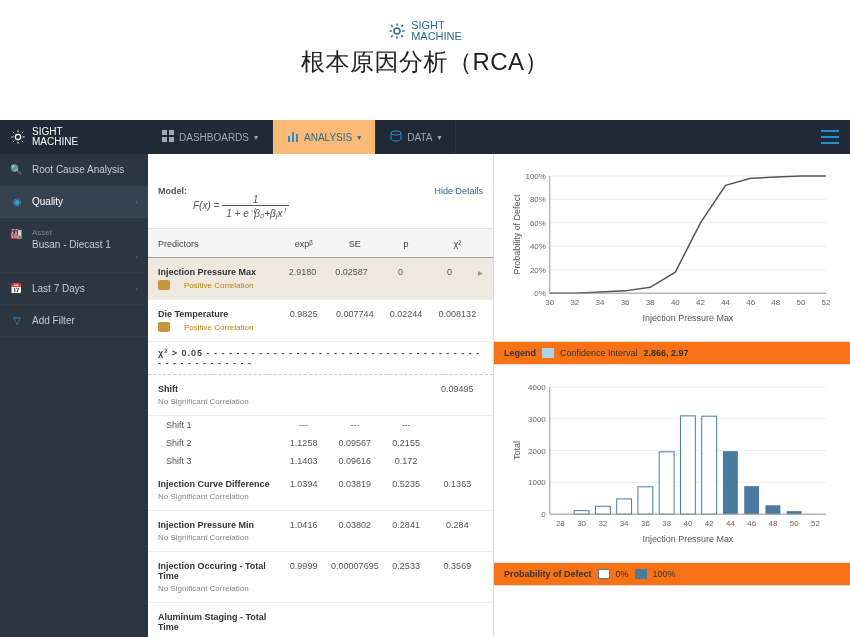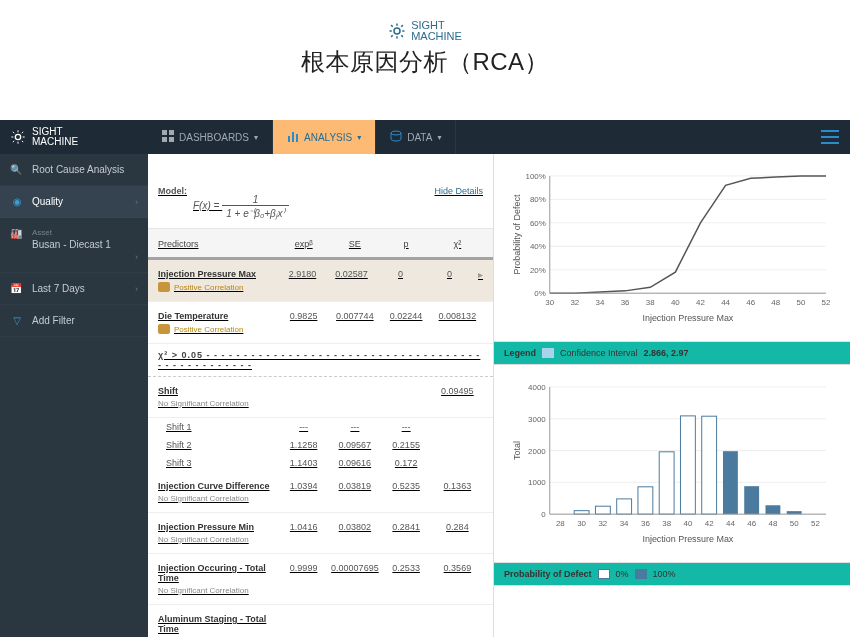--- a/index.html
+++ b/index.html
@@ -29,7 +29,7 @@
 .side-item .chev-r { margin-left: auto; font-size: 9px; color: #6a737d; }
 .update-btn { margin-top: auto; height: 36px; background: #8b939b; color: #fff; display: flex; align-items: center; justify-content: center; font-size: 12px; cursor: pointer; margin: auto 10px 12px; border-radius: 2px; }
 .content { flex: 1; display: flex; overflow: hidden; }
-.table-panel { flex: 0 0 346px; border-right: 1px solid #ddd; display: flex; flex-direction: column; overflow-y: auto; text-decoration: underline; }
+.table-panel { flex: 0 0 346px; border-right: 1px solid #ddd; display: flex; flex-direction: column; overflow-y: auto; }
 .model-row { padding: 8px 10px; border-bottom: 1px solid #e6e6e6; display: flex; align-items: center; font-size: 9px; color: #555; }
 .model-row .model-lbl { font-weight: 600; margin-right: 6px; }
 .model-row .formula { font-style: italic; font-family: Georgia, serif; font-size: 10px; margin-top: 32px; }

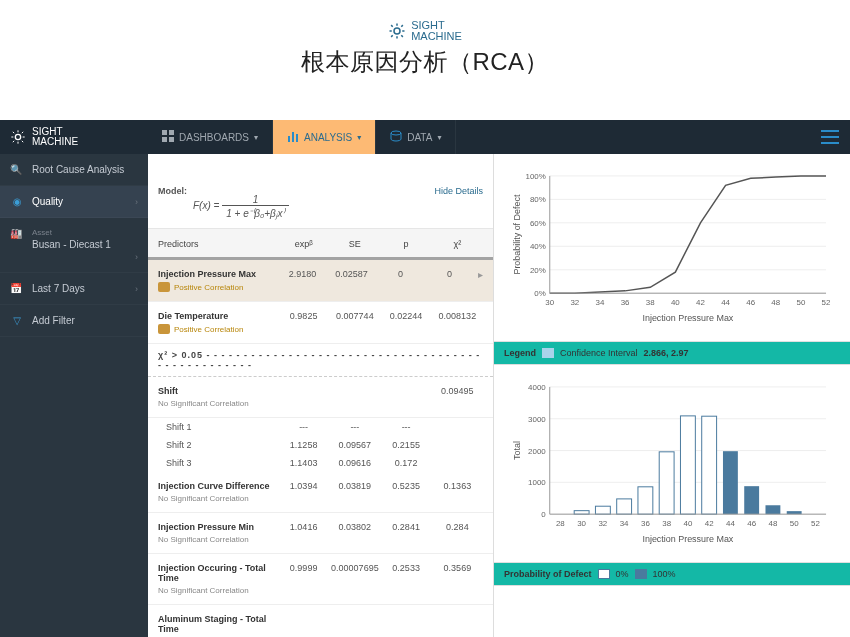--- a/index.html
+++ b/index.html
@@ -34,7 +34,7 @@
 .model-row .model-lbl { font-weight: 600; margin-right: 6px; }
 .model-row .formula { font-style: italic; font-family: Georgia, serif; font-size: 10px; margin-top: 32px; }
 .hide-details { margin-left: auto; color: #2a6b8e; font-size: 9px; cursor: pointer; }
-.thead { display: flex; padding: 10px 10px 8px; font-size: 9px; color: #444; border-bottom: 3px solid #a3a3a3; background: #f5f5f5; }
+.thead { display: flex; padding: 10px 10px 8px; font-size: 9px; color: #444; border-bottom: 1px solid #a3a3a3; background: #f5f5f5; }
 .col-name { flex: 0 0 120px; }
 .col-v { flex: 1; text-align: center; }
 .prow { display: flex; align-items: flex-start; padding: 9px 10px; border-bottom: 1px solid #eee; font-size: 9px; color: #333; }

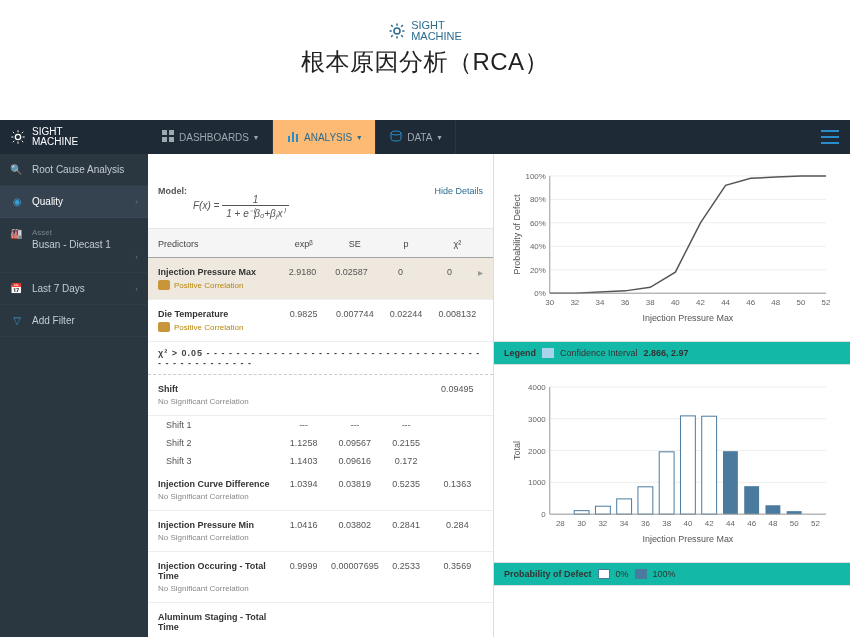--- a/index.html
+++ b/index.html
@@ -41,7 +41,7 @@
 .prow.selected { background: #efe8de; }
 .prow .pname { flex: 0 0 120px; }
 .prow .pname .ptitle { font-weight: 600; margin-bottom: 3px; }
-.prow .pname .pcorr { display: flex; align-items: center; gap: 4px; font-size: 8px; color: #b8860b; }
+.prow .pname .pcorr { display: flex; align-items: center; gap: 14px; font-size: 8px; color: #b8860b; }
 .prow .pname .pcorr.none { color: #888; }
 .prow .pname .pcorr .badge { width: 12px; height: 10px; background: #c9953a; border-radius: 2px; display: inline-block; }
 .prow .col-v { flex: 1; text-align: center; font-size: 9px; color: #555; }

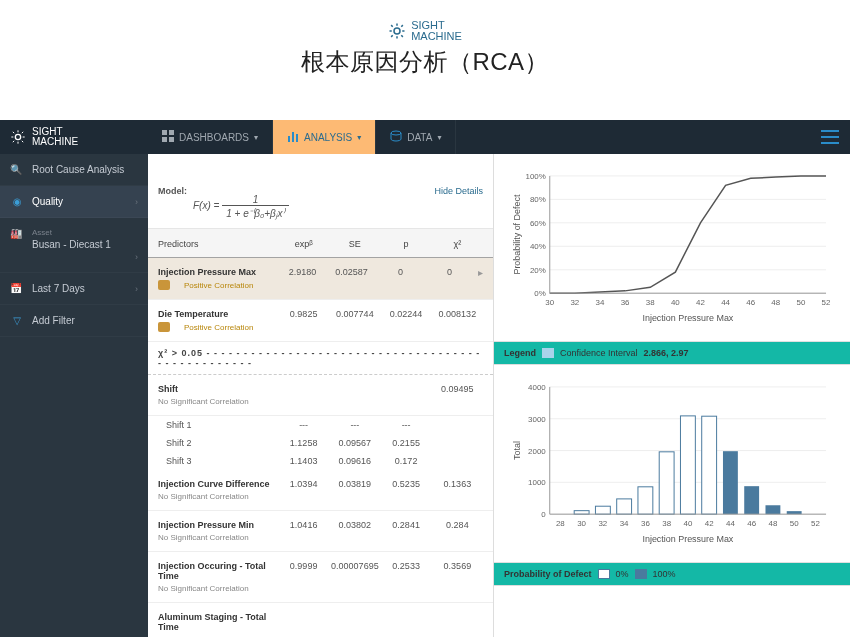--- a/index.html
+++ b/index.html
@@ -53,7 +53,7 @@
 .chart-svg { width: 100%; }
 .axis-label { font-size: 9px; fill: #555; }
 .tick-label { font-size: 8px; fill: #666; }
-.legend-row { background: #14b8a6; padding: 6px 10px; font-size: 9px; color: #333; display: flex; align-items: center; gap: 6px; border-bottom: 1px solid #ddd; }
+.legend-row { background: #f97316; padding: 6px 10px; font-size: 9px; color: #333; display: flex; align-items: center; gap: 6px; border-bottom: 1px solid #ddd; }
 .leg-swatch { width: 12px; height: 10px; display: inline-block; }
 .ci-swatch { background: #a9d3ea; }
 .zero-swatch { border: 1px solid #4a7a9e; background: #fff; }

